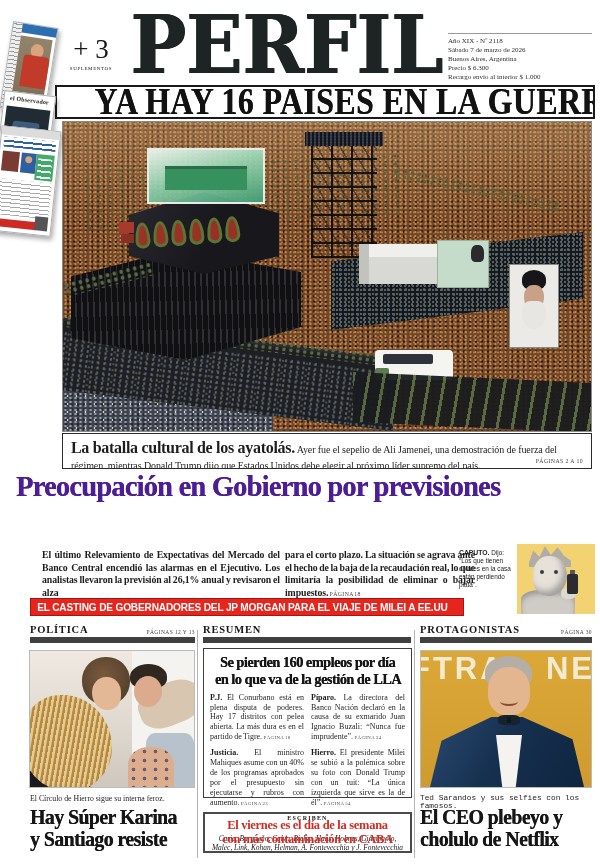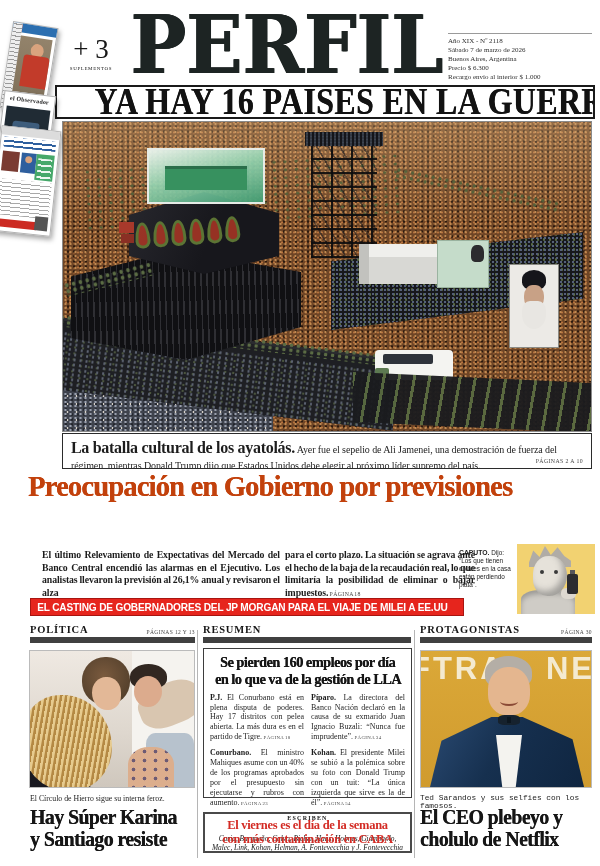--- a/index.html
+++ b/index.html
@@ -143,7 +143,7 @@
   .pgref{ font-size:5.8px; font-weight:normal; font-style:normal; letter-spacing:.4px; color:#454545; }
 
   
-  .lead-hl{ position:absolute; left:28px; top:472px; width:562px; font-weight:bold; font-size:28.5px; line-height:1.06; letter-spacing:-.8px; color:#c2410c; text-shadow:.3px 0 0 currentColor; }
+  .lead-hl{ position:absolute; left:16px; top:472px; width:562px; font-weight:bold; font-size:28.5px; line-height:1.06; letter-spacing:-.8px; color:#4c1d95; text-shadow:.3px 0 0 currentColor; }
   .lead-col{ position:absolute; top:549px; font-weight:bold; font-size:9.8px; line-height:1.3; text-align:justify; word-spacing:-1.2px; letter-spacing:-.1px; color:#1c1c1c;margin-left:12px; }
   .lead-col1{ left:30px; width:238px; }
   .lead-col2{ left:273px; width:190px; }

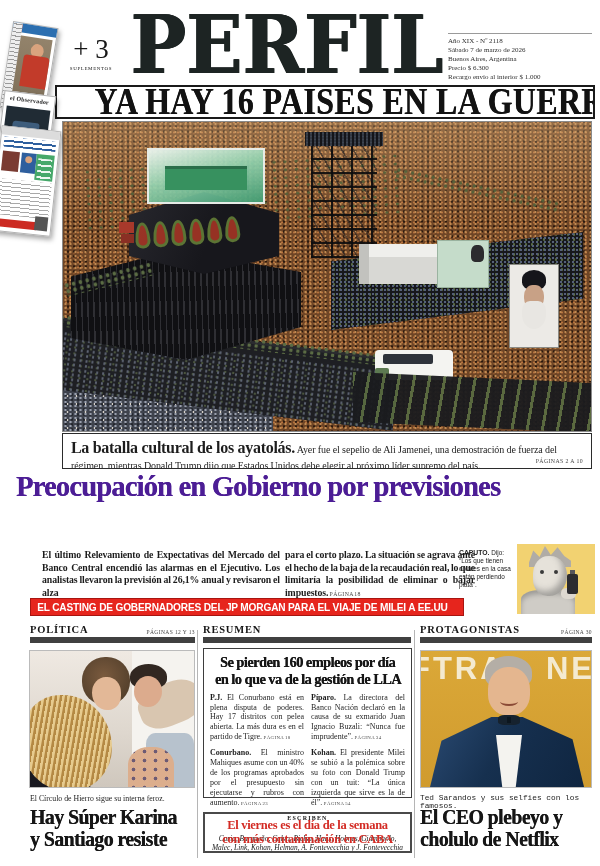--- a/index.html
+++ b/index.html
@@ -393,7 +393,7 @@
           <span class="pgref">PÁGINA 18</span>
         </p>
         <p class="itm">
-          <b>Conurbano.</b>
+          <b>Justicia.</b>
           <span>El ministro Mahiques asume con un 40% de los programas aprobados por el presupuesto sin ejecutarse y rubros con aumento.</span>
           <span class="pgref">PÁGINA 23</span>
         </p>

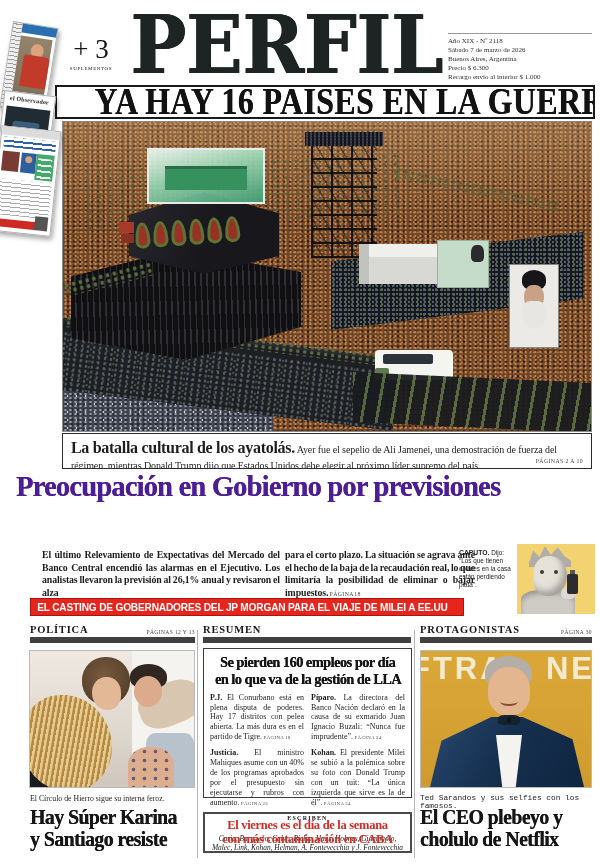--- a/index.html
+++ b/index.html
@@ -405,7 +405,7 @@
           <span class="pgref">PÁGINA 34</span>
         </p>
         <p class="itm">
-          <b>Kohan.</b>
+          <b>Hierro.</b>
           <span>El presidente Milei se subió a la polémica sobre su foto con Donald Trump con un tuit: “La única izquierda que sirve es la de él”.</span>
           <span class="pgref">PÁGINA 54</span>
         </p>

